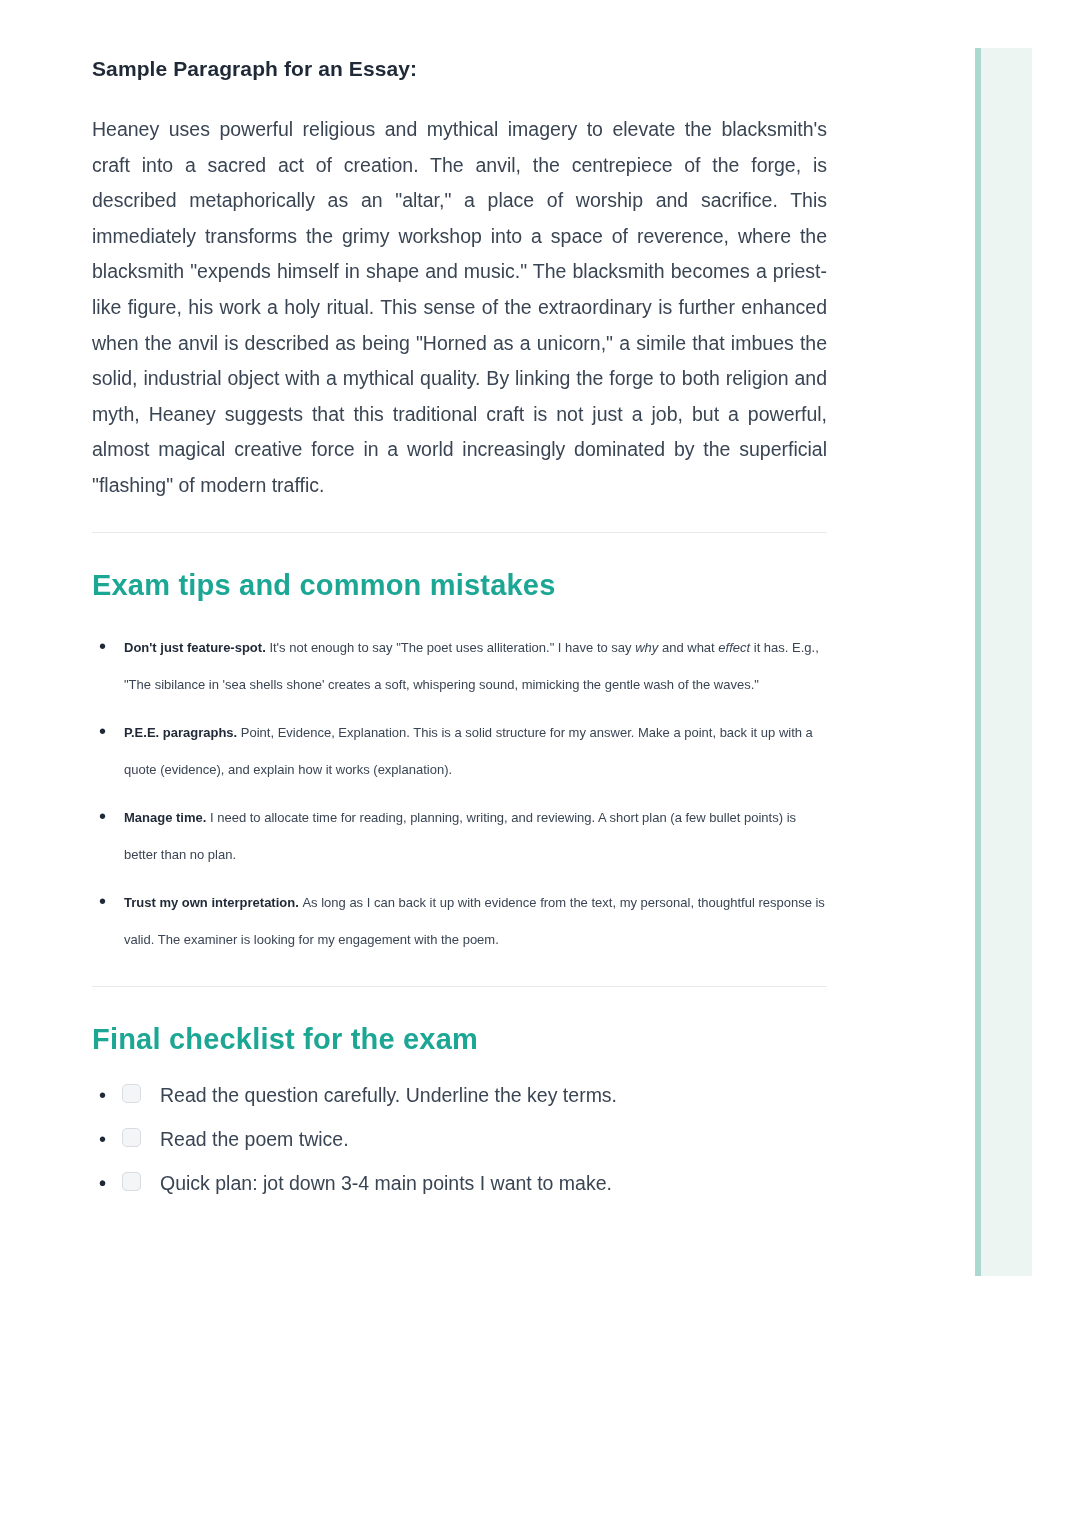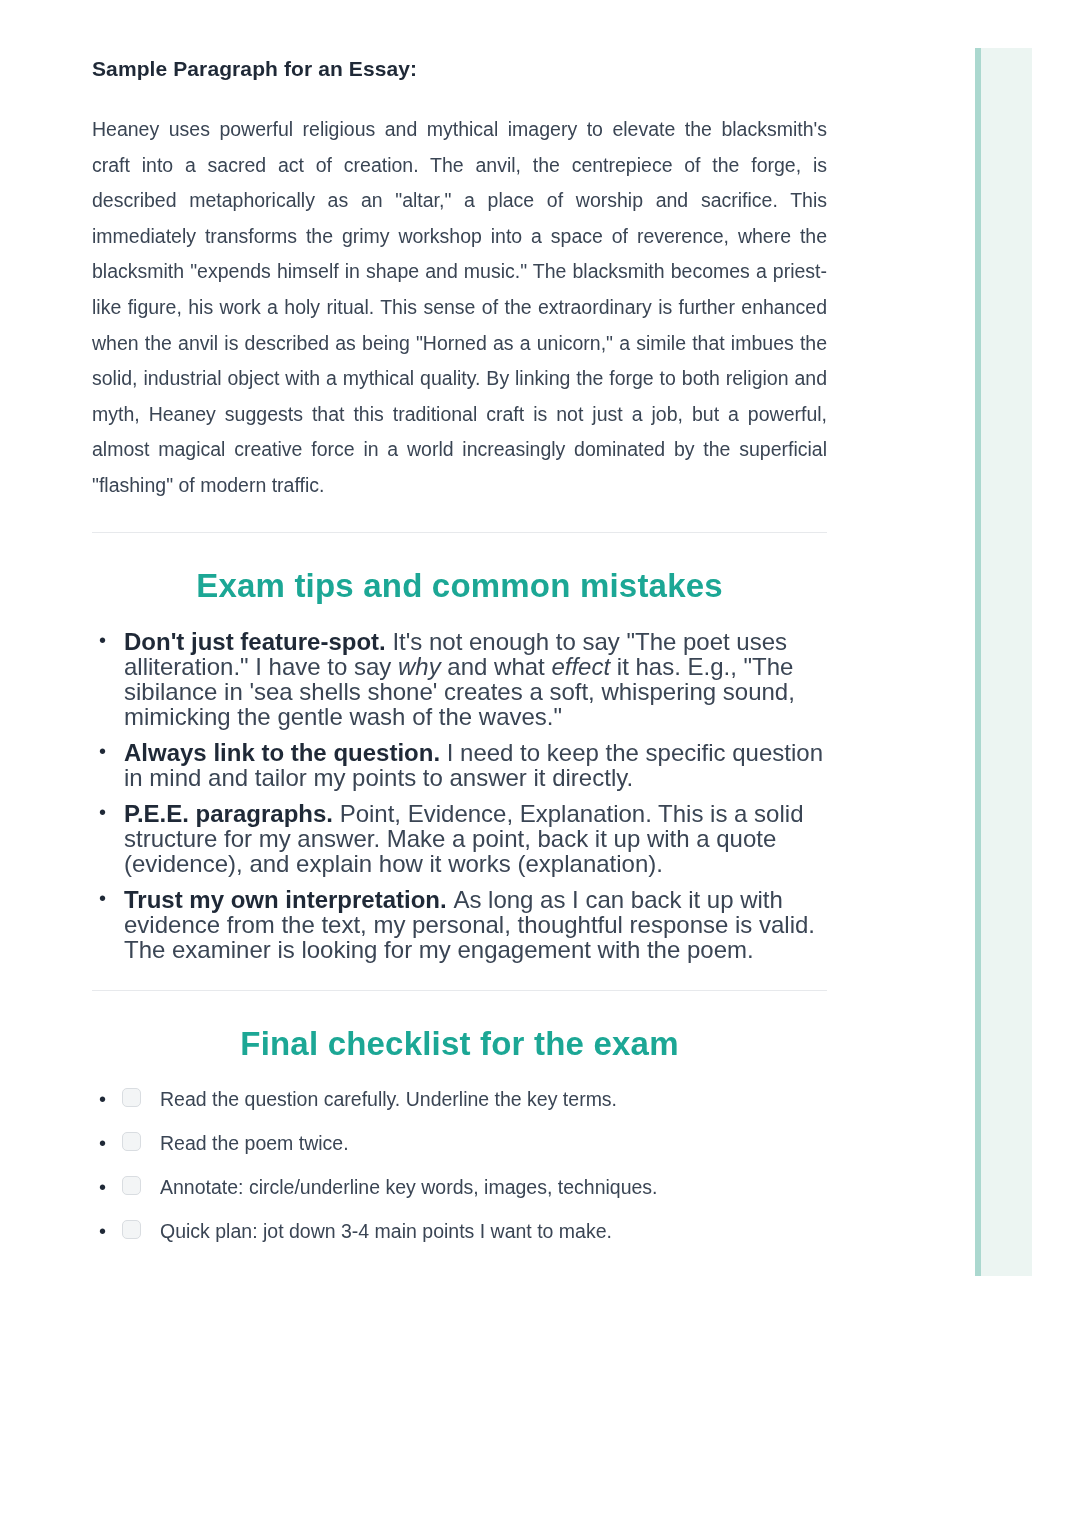--- a/index.html
+++ b/index.html
@@ -50,11 +50,10 @@
   }
   .section-heading{
     margin:36px 0 0 0;
-    font-size:33px;line-height:33px;
+    font-size:29px;line-height:33px;
     font-weight:700;
     color:var(--accent);
     letter-spacing:.2px;
-    text-align:center;
   }
   ul.tips{
     list-style:none;

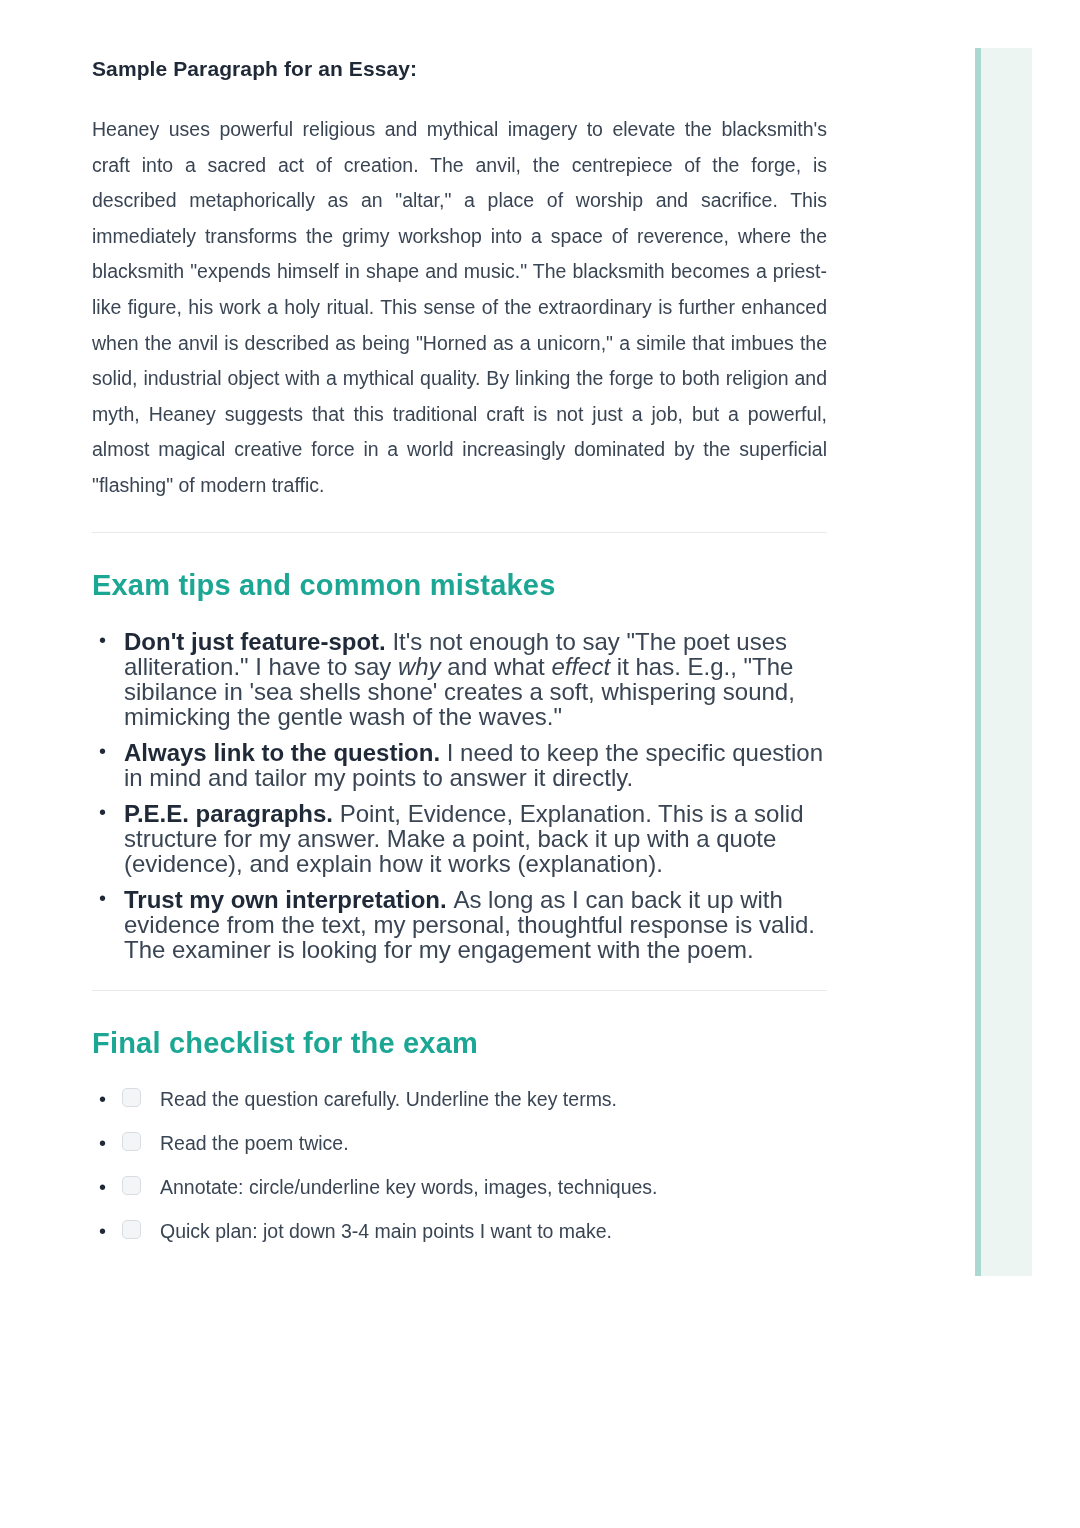--- a/index.html
+++ b/index.html
@@ -62,7 +62,7 @@
   ul.tips li{
     position:relative;
     padding-left:32px;
-    font-size:24px;line-height:25px;
+    font-size:13px;line-height:37px;
     color:var(--body-text);
     margin-bottom:11px;
   }

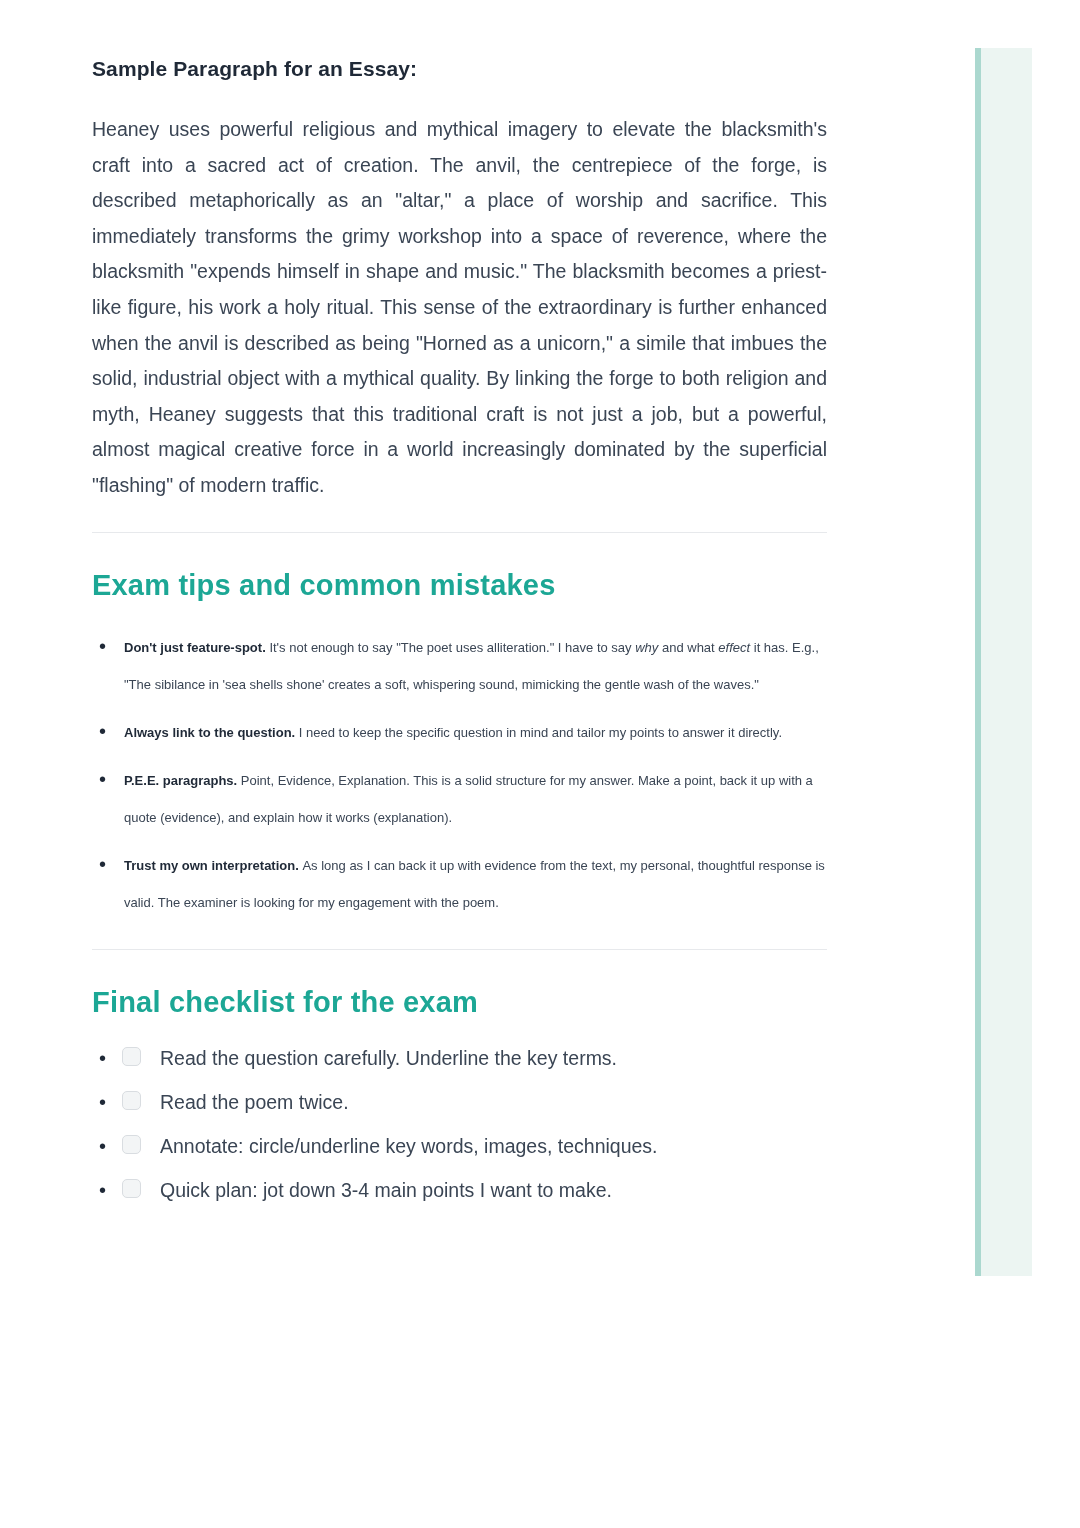--- a/index.html
+++ b/index.html
@@ -133,7 +133,6 @@
 
     <ul class="tips">
         <li><strong>Don't just feature-spot. </strong>It's not enough to say "The poet uses alliteration." I have to say <em>why</em> and what <em>effect</em> it has. E.g., "The sibilance in 'sea shells shone' creates a soft, whispering sound, mimicking the gentle wash of the waves."</li>
-        <li><strong>Always link to the question. </strong>I need to keep the specific question in mind and tailor my points to answer it directly.</li>
         <li><strong>P.E.E. paragraphs. </strong>Point, Evidence, Explanation. This is a solid structure for my answer. Make a point, back it up with a quote (evidence), and explain how it works (explanation).</li>
         <li><strong>Trust my own interpretation. </strong>As long as I can back it up with evidence from the text, my personal, thoughtful response is valid. The examiner is looking for my engagement with the poem.</li>
       </ul>

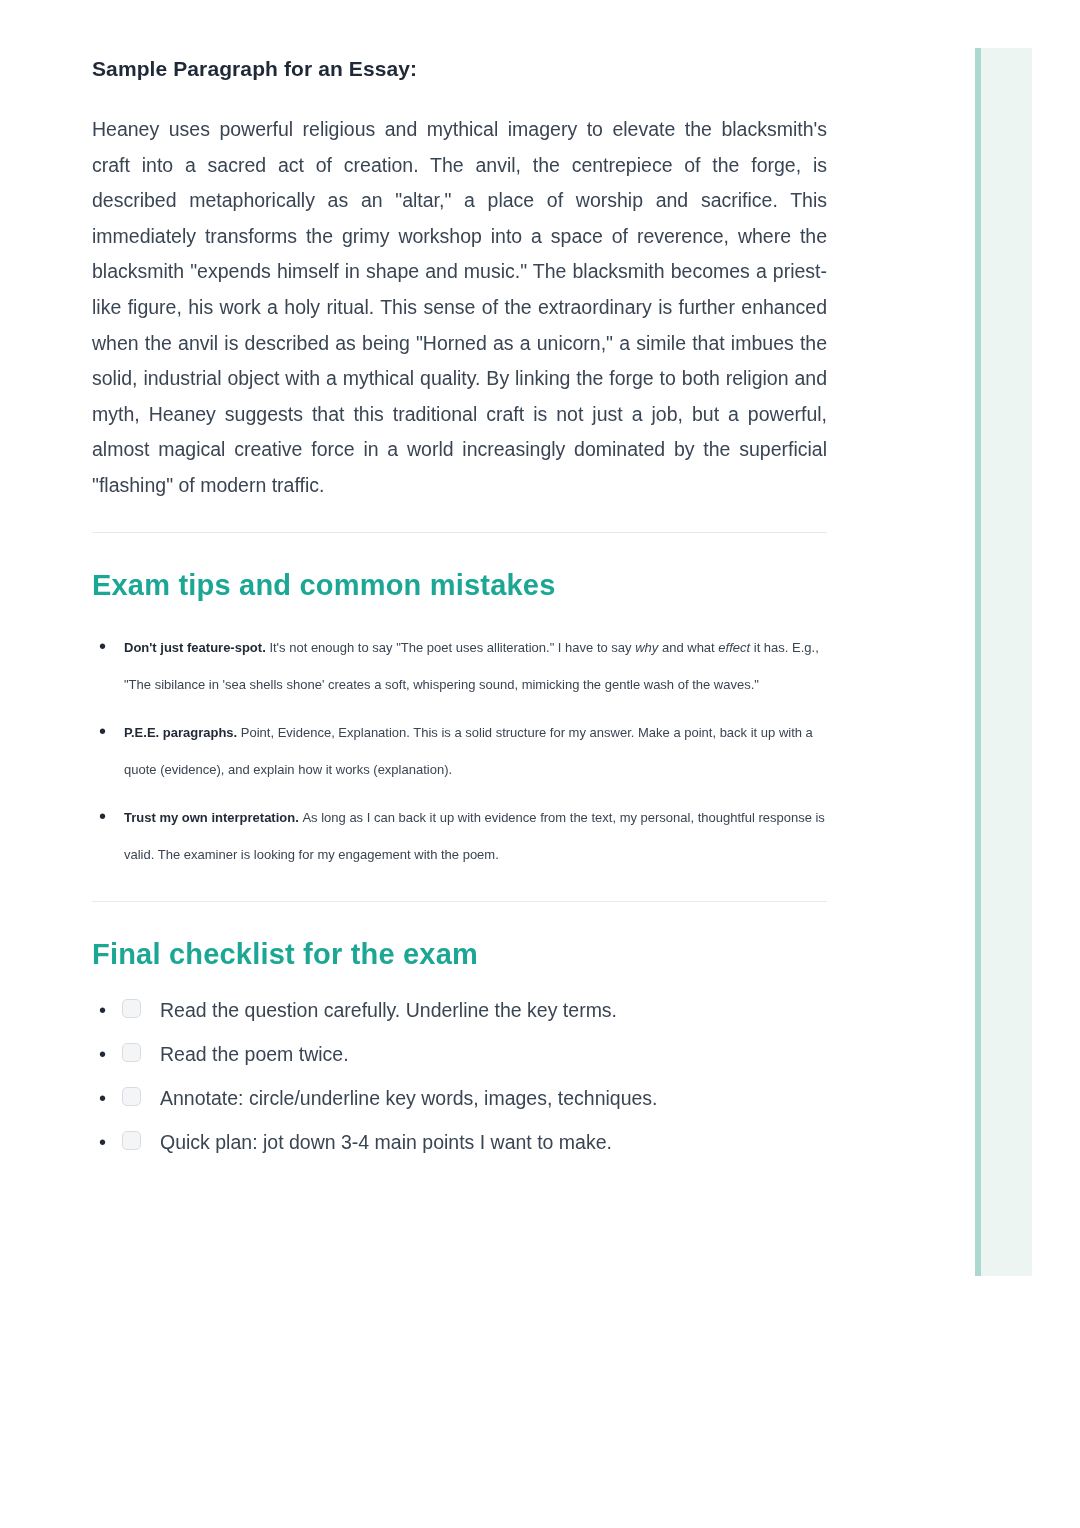--- a/index.html
+++ b/index.html
@@ -134,6 +134,7 @@
     <ul class="tips">
         <li><strong>Don't just feature-spot. </strong>It's not enough to say "The poet uses alliteration." I have to say <em>why</em> and what <em>effect</em> it has. E.g., "The sibilance in 'sea shells shone' creates a soft, whispering sound, mimicking the gentle wash of the waves."</li>
         <li><strong>P.E.E. paragraphs. </strong>Point, Evidence, Explanation. This is a solid structure for my answer. Make a point, back it up with a quote (evidence), and explain how it works (explanation).</li>
+        <li><strong>Manage time. </strong>I need to allocate time for reading, planning, writing, and reviewing. A short plan (a few bullet points) is better than no plan.</li>
         <li><strong>Trust my own interpretation. </strong>As long as I can back it up with evidence from the text, my personal, thoughtful response is valid. The examiner is looking for my engagement with the poem.</li>
       </ul>
 

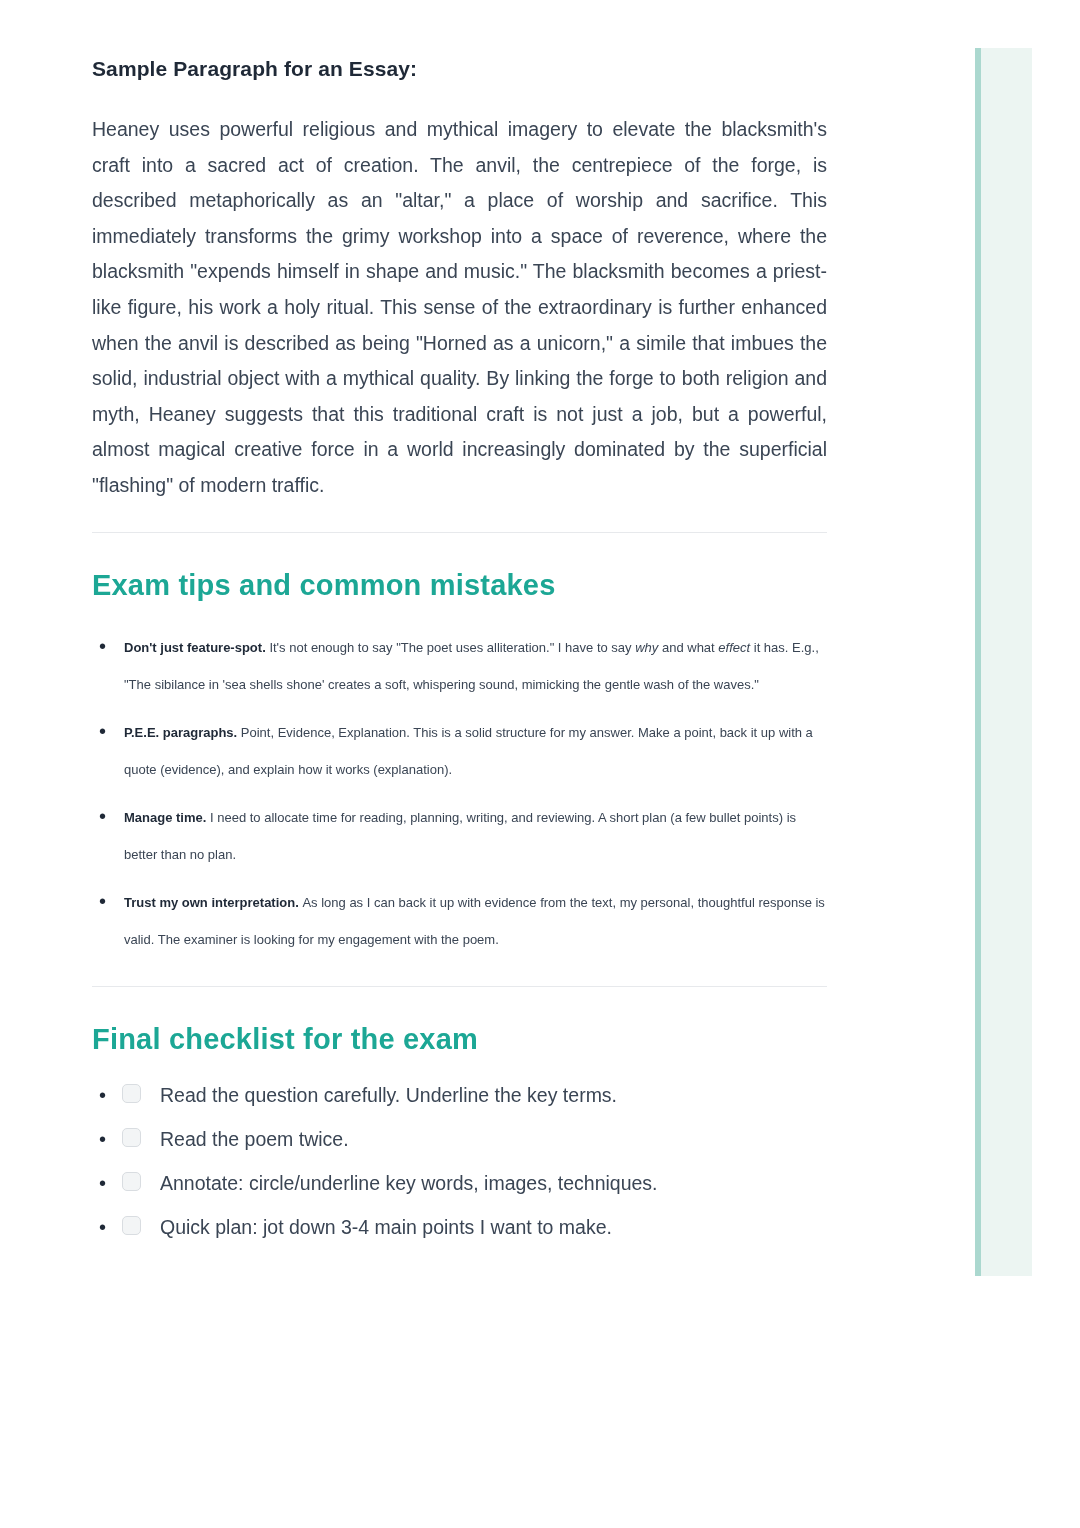--- a/index.html
+++ b/index.html
@@ -145,7 +145,7 @@
     <ul class="checklist">
         <li><span class="checkbox"></span><span class="check-label">Read the question carefully. Underline the key terms.</span></li>
         <li><span class="checkbox"></span><span class="check-label">Read the poem twice.</span></li>
-        <li><span class="checkbox"></span><span class="check-label">Annotate: circle/underline key words, images, techniques.</span></li>
+        <li><span class="checkbox"></span></li>
         <li><span class="checkbox"></span><span class="check-label">Quick plan: jot down 3-4 main points I want to make.</span></li>
       </ul>
 

